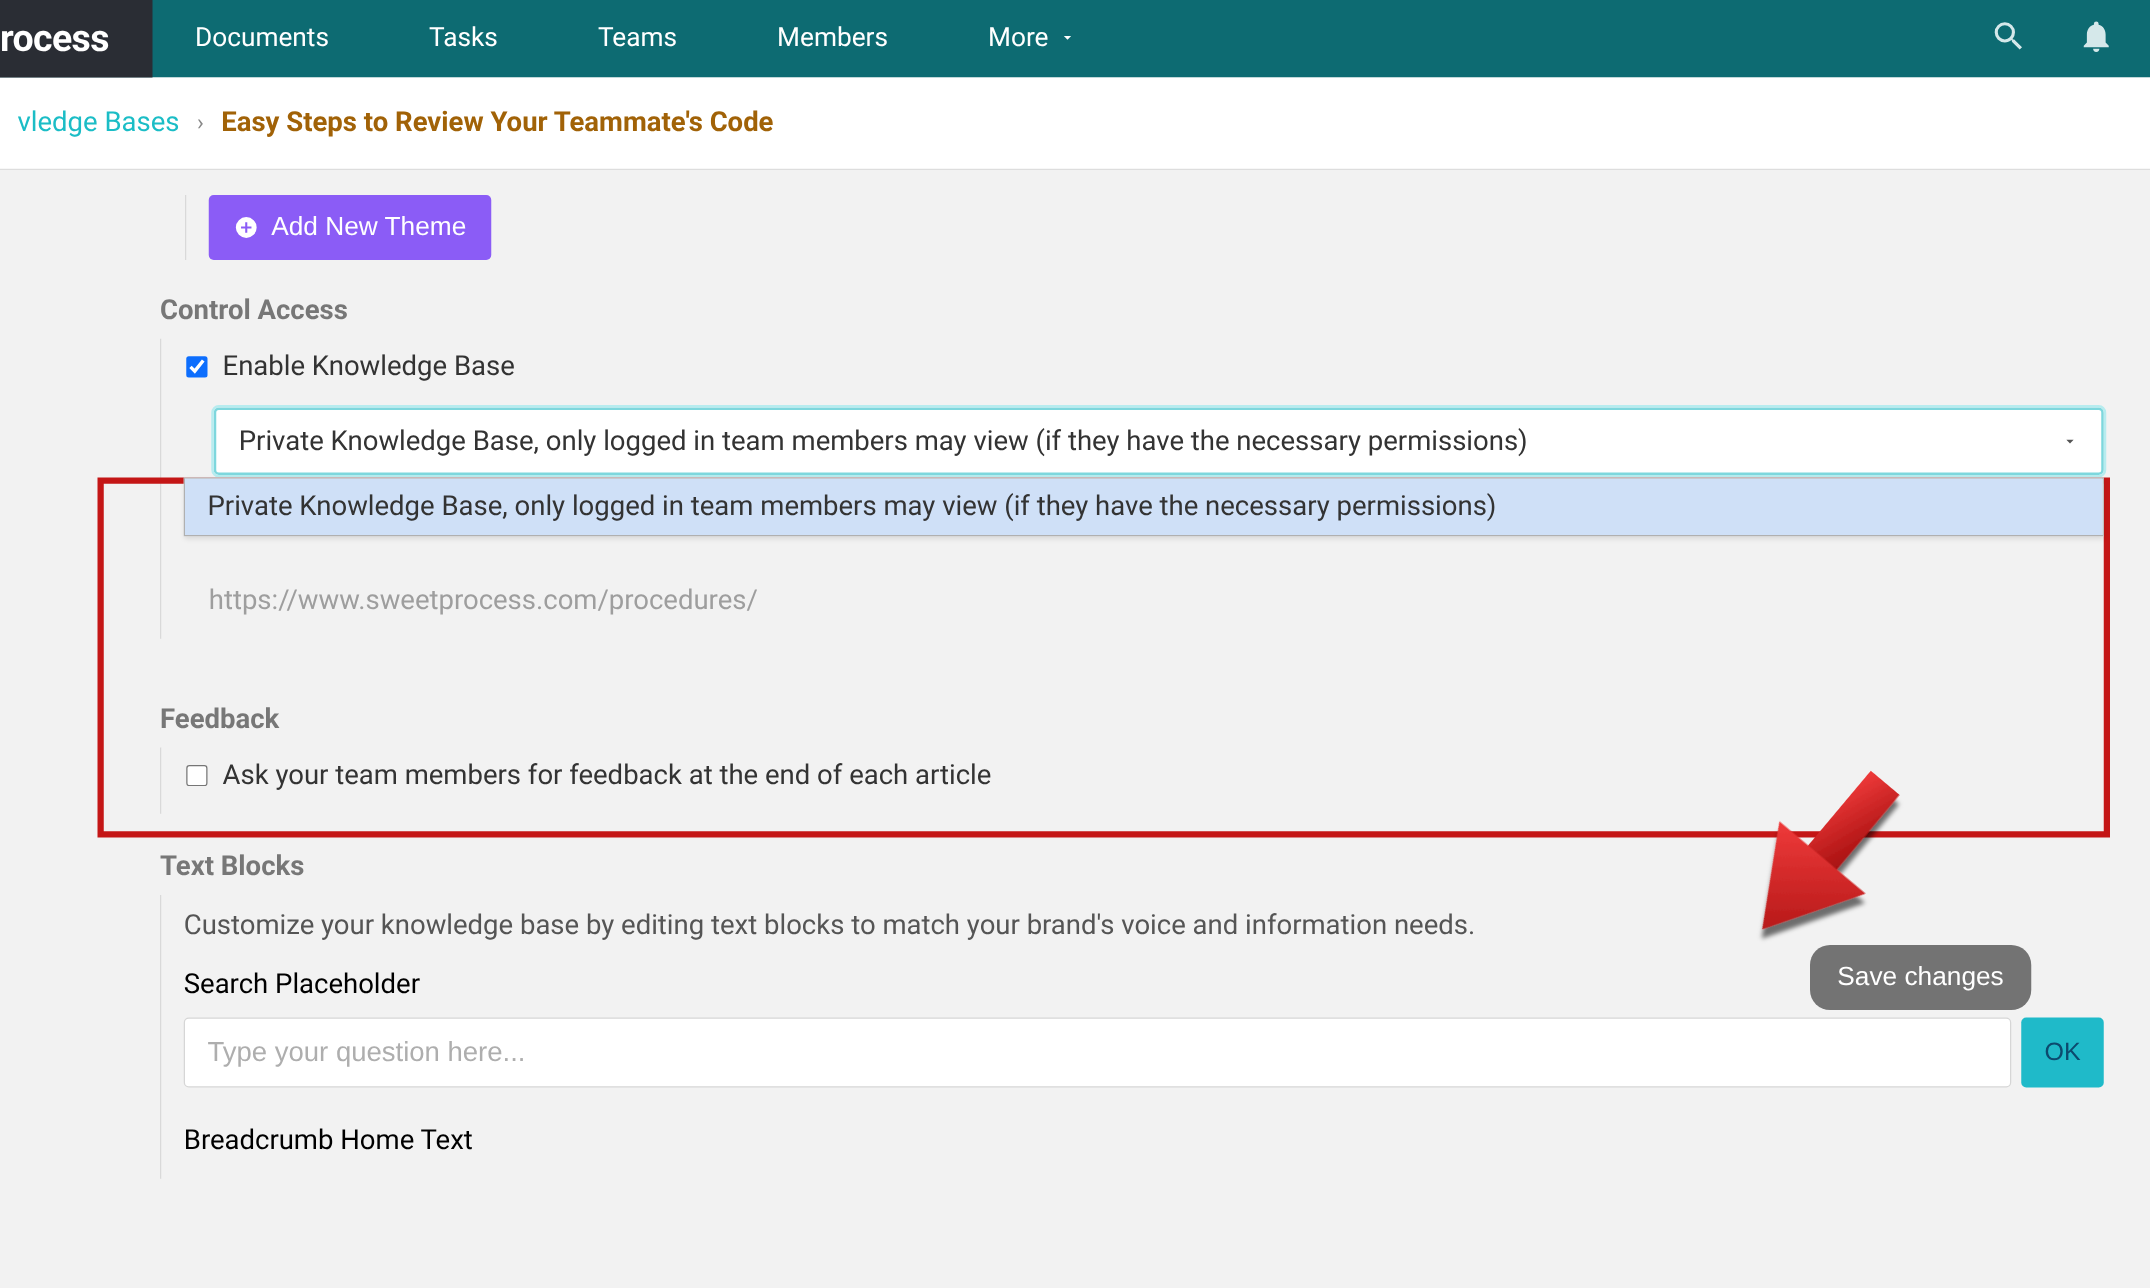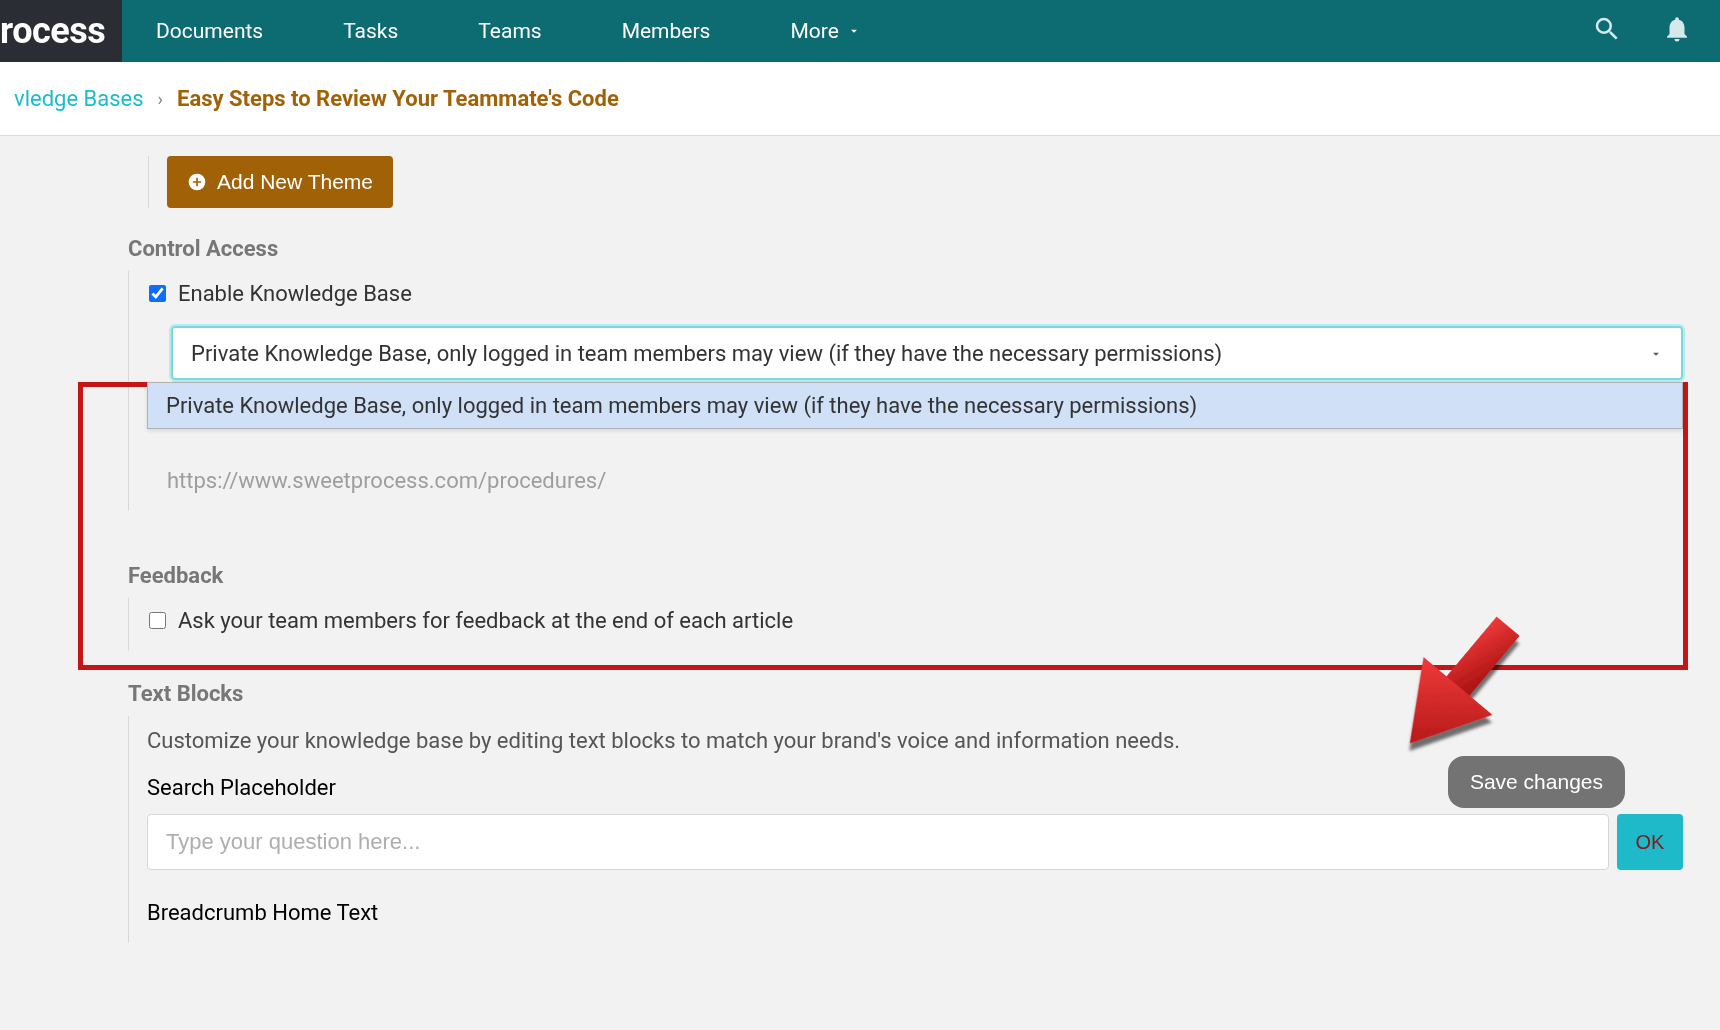--- a/index.html
+++ b/index.html
@@ -25,7 +25,7 @@
     display: flex;
     align-items: center;
     padding-left: 0;
-    font-size: 36px;
+    font-size: 30px;
     font-weight: 700;
     letter-spacing: -0.5px;
     overflow: hidden;

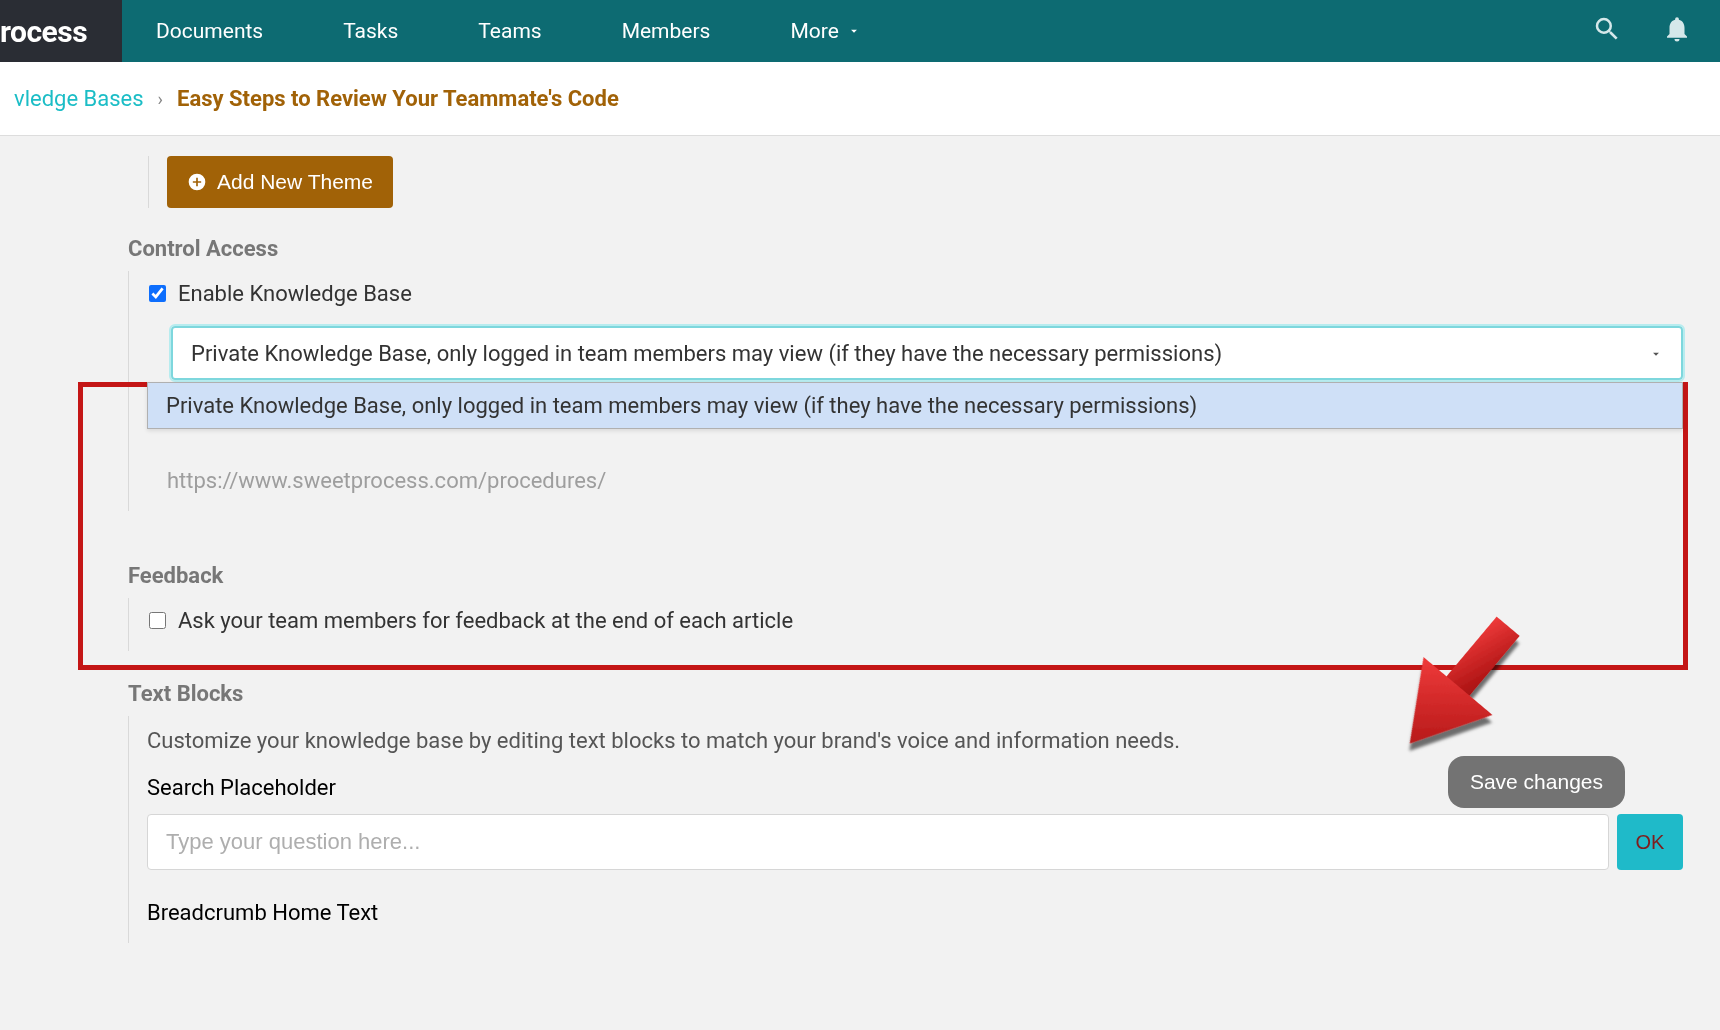--- a/index.html
+++ b/index.html
@@ -87,7 +87,7 @@
     min-height: 52px;
   }
   .add-theme {
-    background: #a16207;
+    background: #8b5cf6;
     color: #fff;
     border: none;
     padding: 12px 20px;

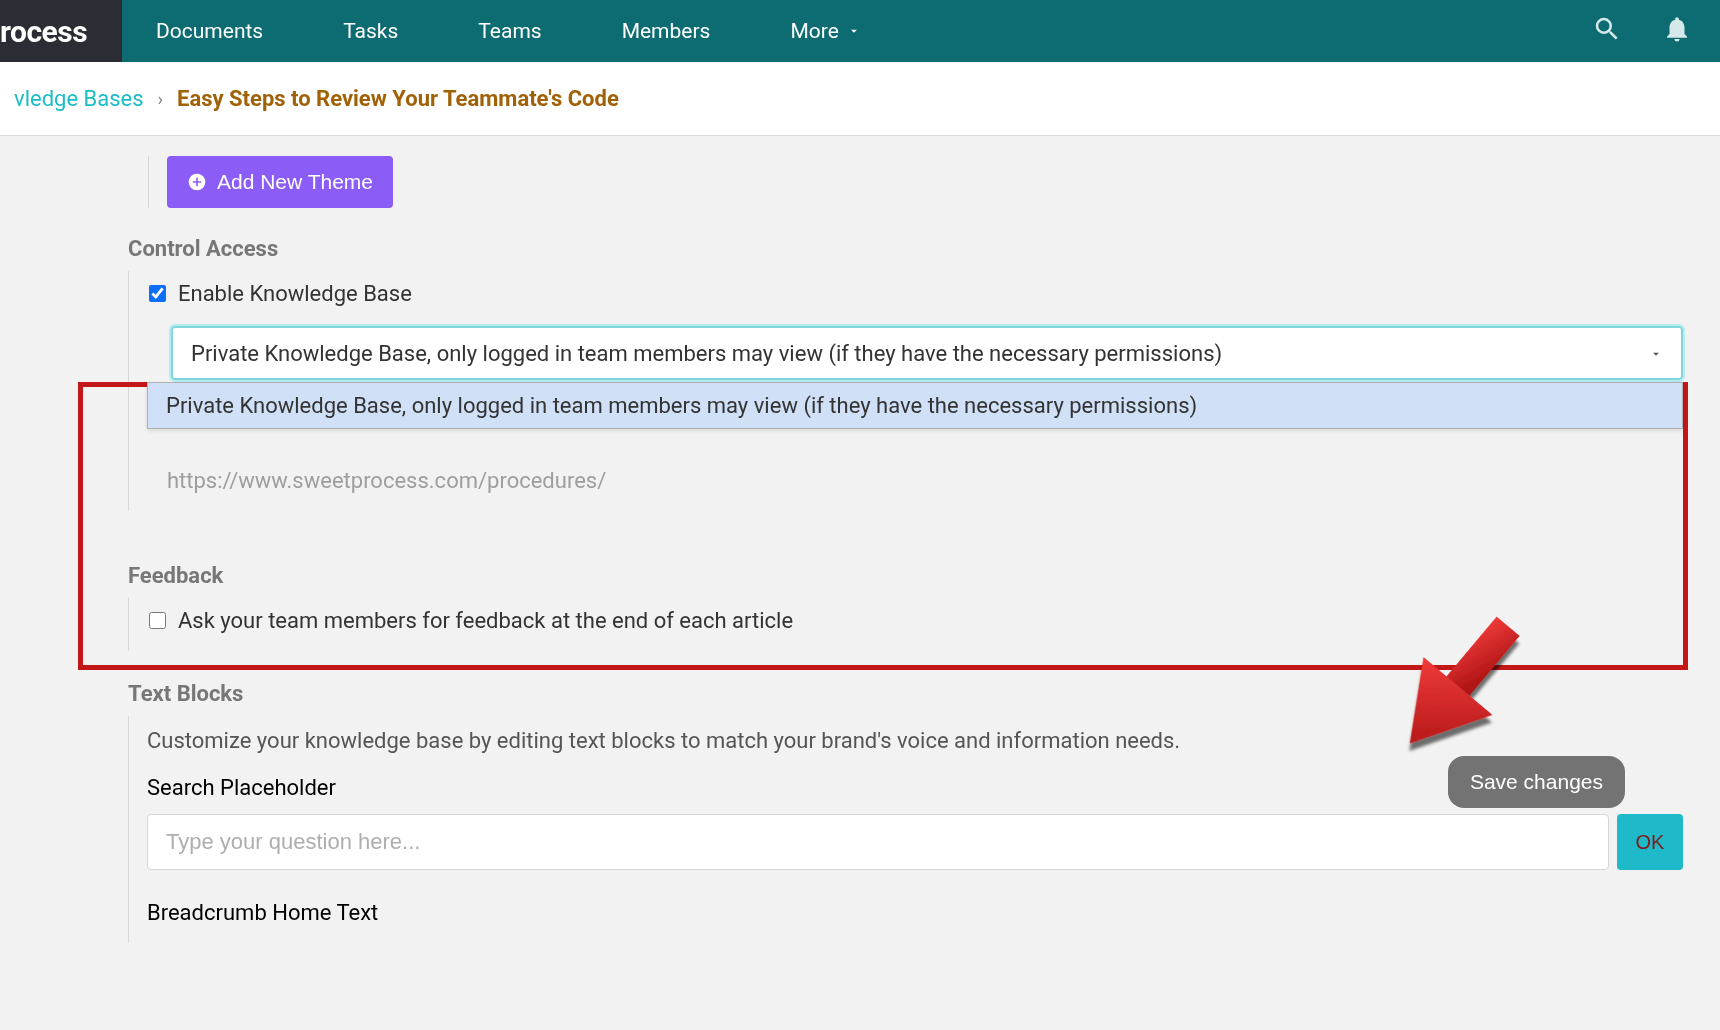--- a/index.html
+++ b/index.html
@@ -231,7 +231,7 @@
     border: none;
     border-radius: 4px;
     background: #1fbac9;
-    color: #7f1d1d;
+    color: #0c4a6e;
     font-size: 20px;
     cursor: pointer;
   }

